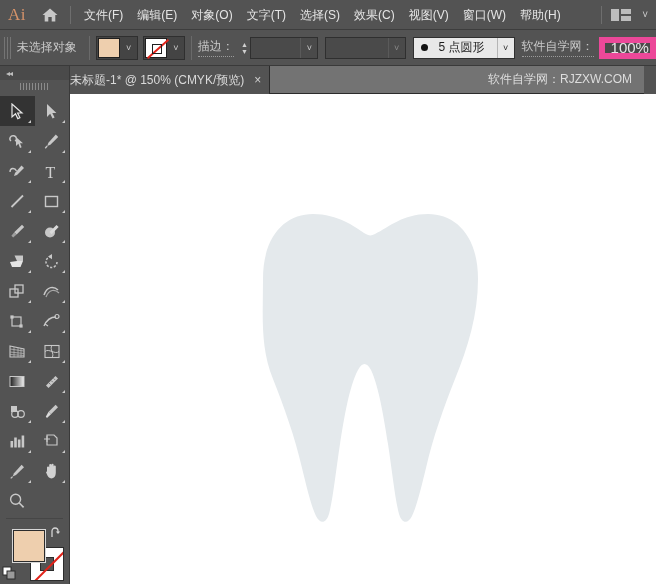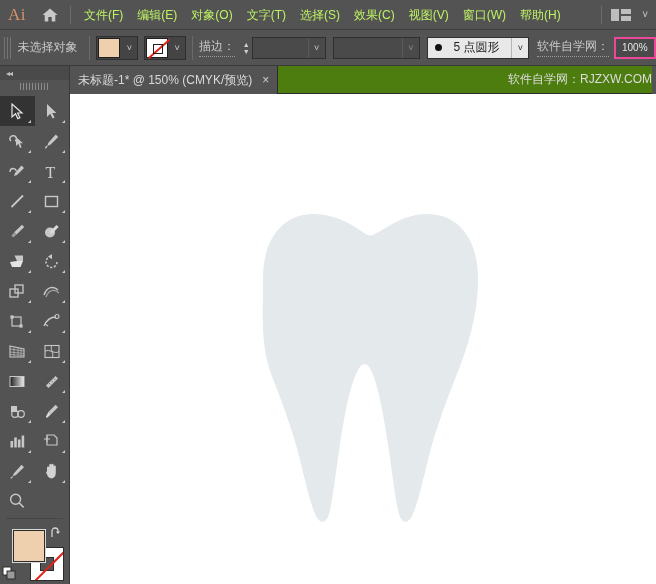--- a/index.html
+++ b/index.html
@@ -32,7 +32,7 @@
   .vsep { width: 1px; height: 18px; background: #6e6e6e; margin: 0 6px 0 4px; }
   .menu-items { display: flex; align-items: center; }
   .menu-item {
-    color: #bef264; font-size: 12px; padding: 4px 7px; white-space: nowrap;
+    color: #e5e5e5; font-size: 12px; padding: 4px 7px; white-space: nowrap;
     line-height: 14px;
   }
   .menubar-right {

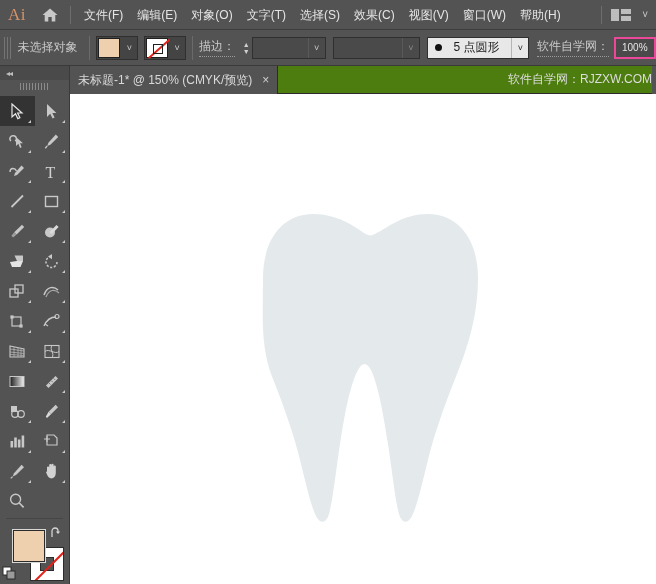--- a/index.html
+++ b/index.html
@@ -112,9 +112,9 @@
     width: 7px; height: 7px; border-radius: 50%; background: #111; margin: 0 5px 0 7px;
   }
   .opacity-val {
-    background: #4a4a4a; border: 2px solid #ec4899; height: 22px; min-width: 42px;
+    background: #4a4a4a; border: 6px solid #ec4899; height: 22px; min-width: 42px;
     display: flex; align-items: center; padding: 0 6px;
-    color: #e6e6e6; font-size: 10px;
+    color: #e6e6e6; font-size: 15px;
   }
 
   

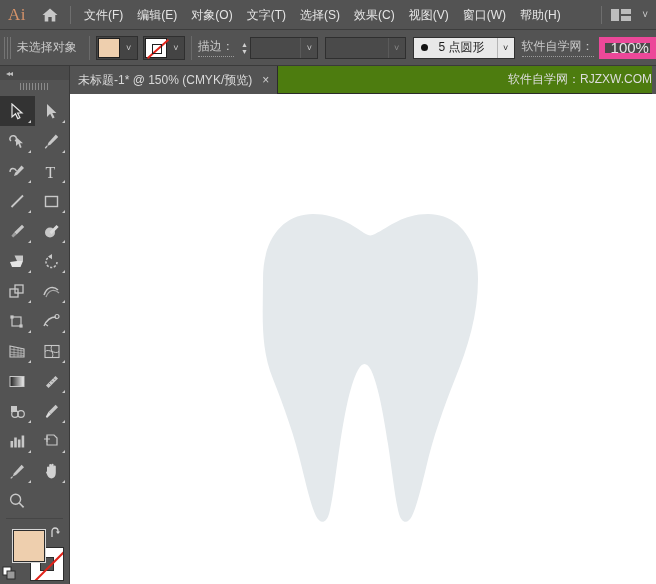--- a/index.html
+++ b/index.html
@@ -119,8 +119,8 @@
 
   
   .tabbar {
-    position: absolute; left: 66px; top: 66px; width: 586px; height: 28px;
-    background: #4d7c0f; display: flex; align-items: stretch;
+    position: absolute; left: 58px; top: 66px; width: 586px; height: 28px;
+    background: #737373; display: flex; align-items: stretch;
     border-bottom: 1px solid #2b2b2b;
   }
   .doctab {

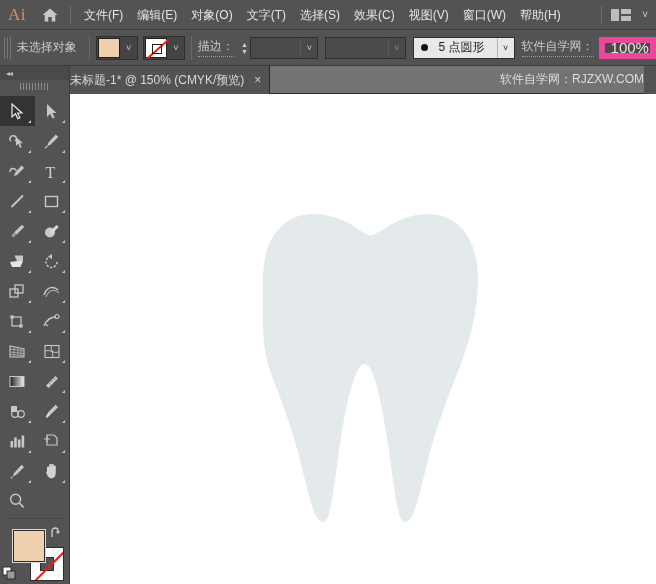--- a/index.html
+++ b/index.html
@@ -131,7 +131,7 @@
   .tab-close { color: #cfcfcf; font-size: 12px; margin-left: 10px; line-height: 12px; }
   .watermark {
     margin-left: auto; display: flex; align-items: center;
-    color: #dddddd; font-size: 12px; white-space: nowrap;
+    color: #dddddd; font-size: 12px; padding-right: 12px; white-space: nowrap;
   }
 
   

